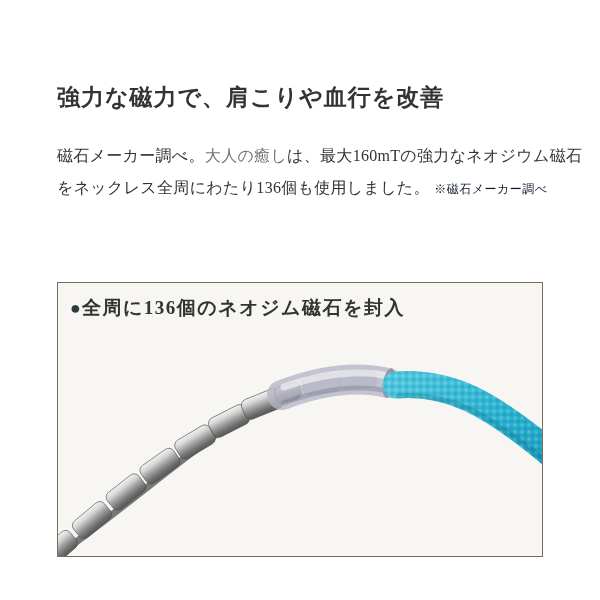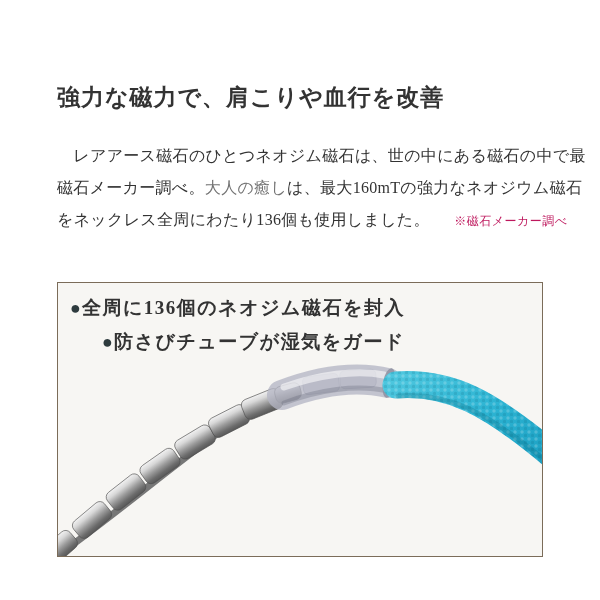--- a/index.html
+++ b/index.html
@@ -87,9 +87,6 @@
   <h1 class="heading" data-bind="heading.text">強力な磁力で、肩こりや血行を改善</h1>
 
   <div class="paragraph">
-    <span class="para-line">
-      <span data-bind="paragraph.lines.0.text">　レアアース磁石のひとつネオジム磁石は、世の中にある磁石の中で最</span>
-    </span>
     <span class="para-line">
       <span data-bind="paragraph.lines.2.pre">磁石メーカー調べ。</span><span class="highlight" data-bind="paragraph.lines.2.highlight" data-bind-style="color:paragraph.highlight_color" style="color: #737373;">大人の癒し</span><span data-bind="paragraph.lines.2.post">は、最大160mTの強力なネオジウム磁石</span>
     </span>

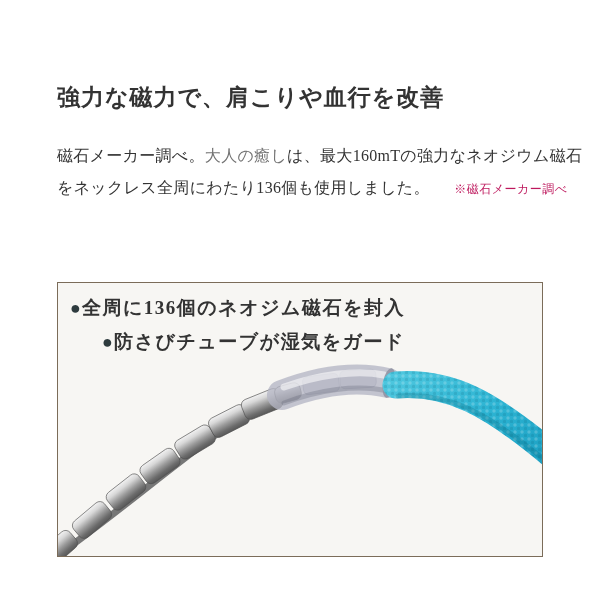--- a/index.html
+++ b/index.html
@@ -40,9 +40,8 @@
   .highlight {  }
   .footnote {
     font-size: 12px;
-    color: #be185d;
+    color: #0f172a;
     letter-spacing: 0.5px;
-    margin-left: 20px;
   }
 
   .figure {

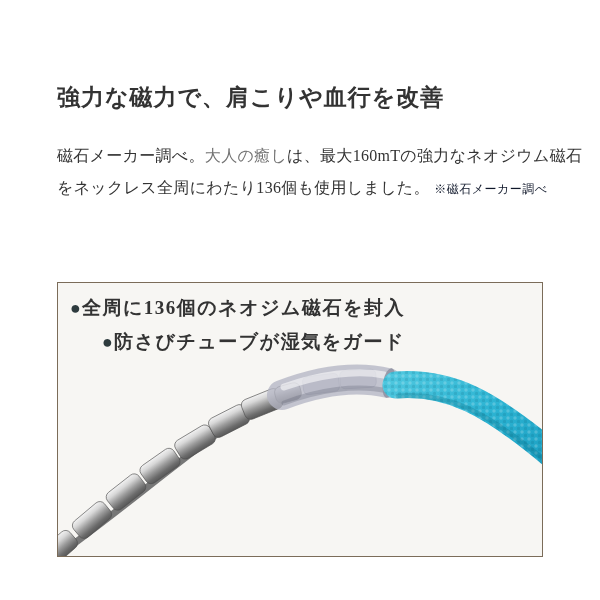--- a/index.html
+++ b/index.html
@@ -95,7 +95,7 @@
     </span>
   </div>
 
-  <div class="figure" data-bind-style="borderColor:figure.border_color" style="border-color: rgb(123, 108, 89); text-align: right;">
+  <div class="figure" data-bind-style="borderColor:figure.border_color" style="border-color: rgb(123, 108, 89);">
 
     <div class="bullets">
       <div class="bullet-line">

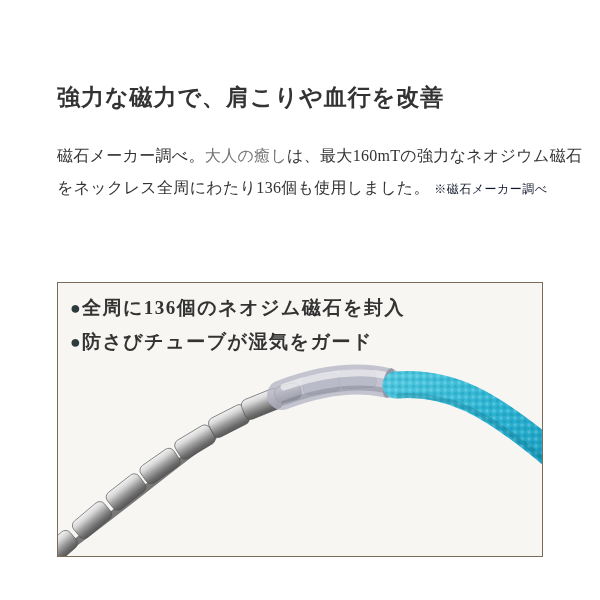--- a/index.html
+++ b/index.html
@@ -101,9 +101,6 @@
       <div class="bullet-line">
         <span class="bullet-marker" data-bind="figure.bullets.0.marker">●</span><span data-bind="figure.bullets.0.text">全周に136個のネオジム磁石を封入</span>
       </div>
-      <div class="bullet-line">
-        <span class="bullet-marker" data-bind="figure.bullets.1.marker">●</span><span data-bind="figure.bullets.1.text">防さびチューブが湿気をガード</span>
-      </div>
     </div>
 
     <svg class="illustration" viewBox="0 0 484 273" xmlns="http://www.w3.org/2000/svg">

